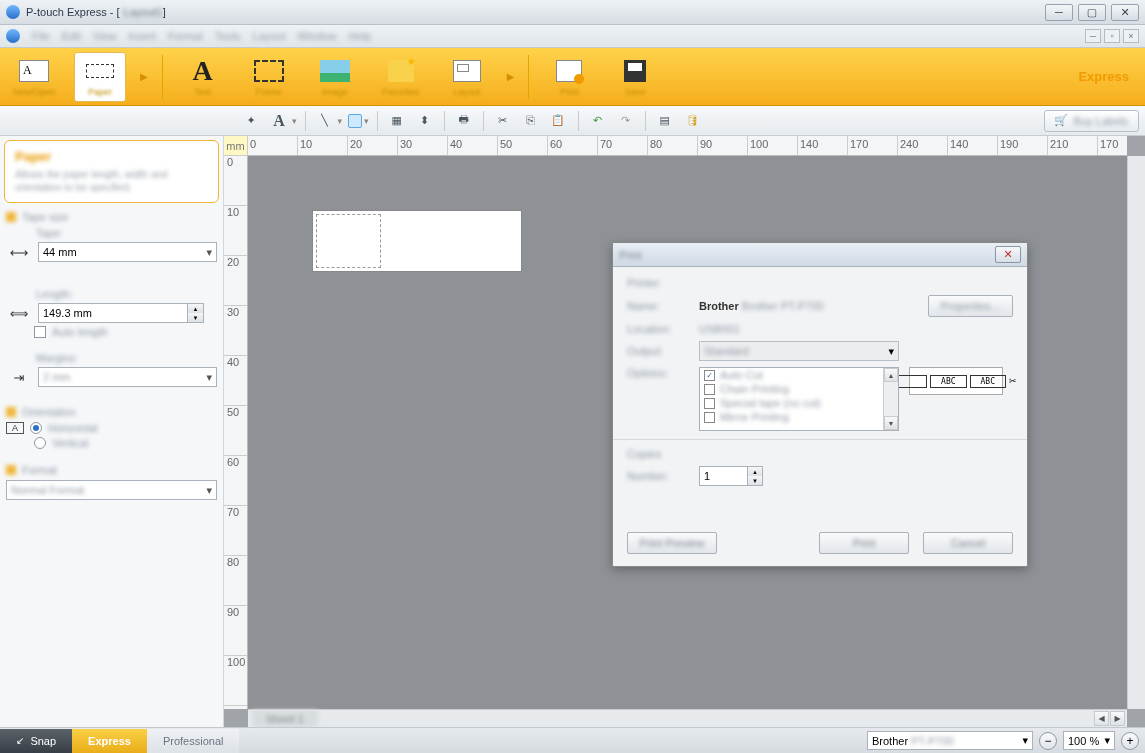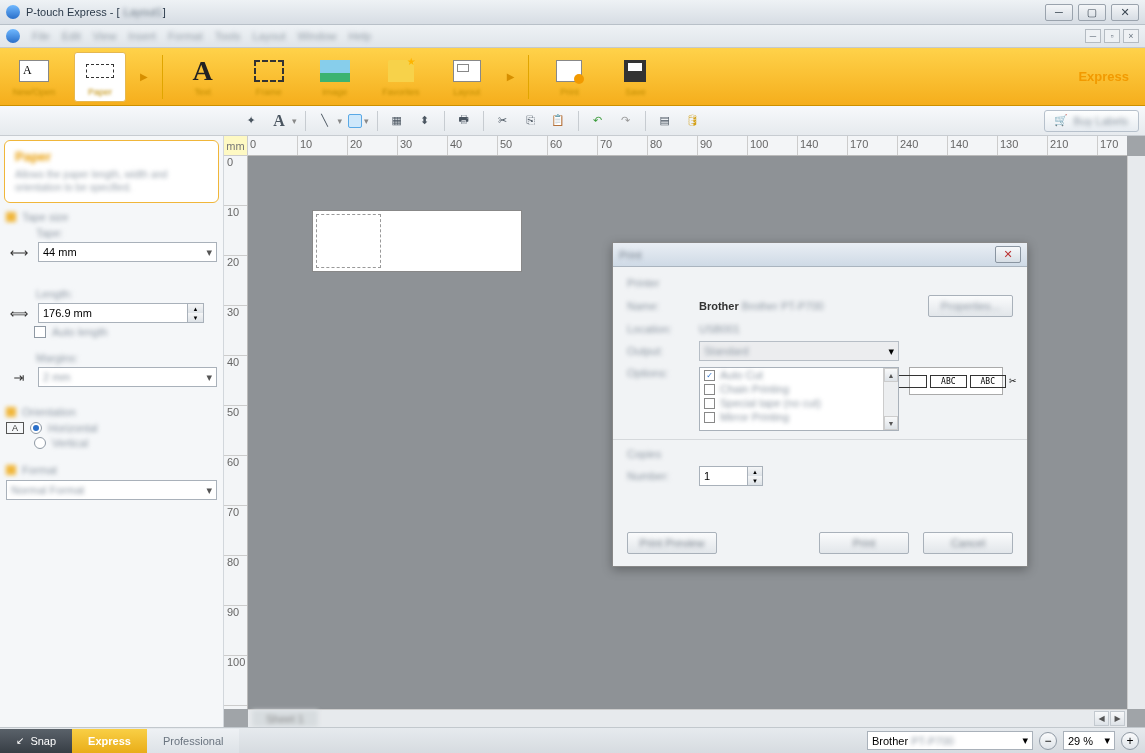--- a/index.html
+++ b/index.html
@@ -356,7 +356,7 @@
           <span>170</span>
           <span>240</span>
           <span>140</span>
-          <span>130</span>
+          <span>190</span>
           <span>210</span>
           <span>170</span>
         </div>

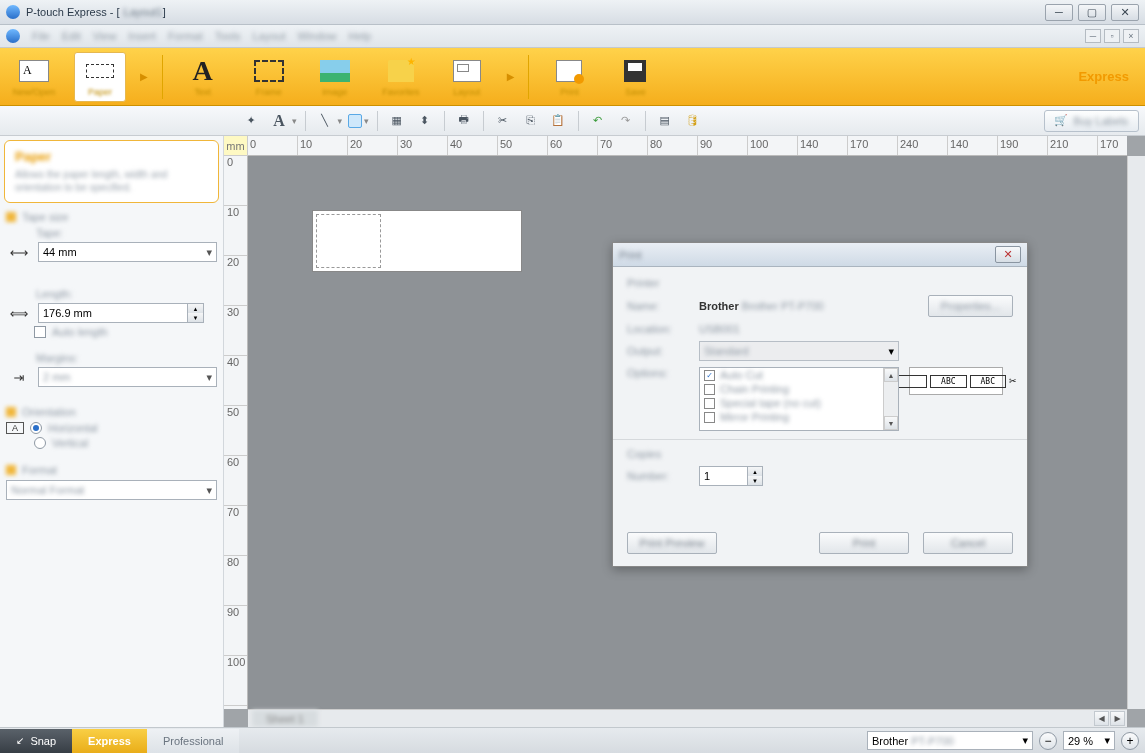--- a/index.html
+++ b/index.html
@@ -288,7 +288,7 @@
     <div class="sp-row">
       <div class="sp-icon">⟺</div>
       <div class="sp-spinner">
-        <span>176.9 mm</span>
+        <span>149.3 mm</span>
         <div class="spin">
             <div>▲</div>
             <div>▼</div>

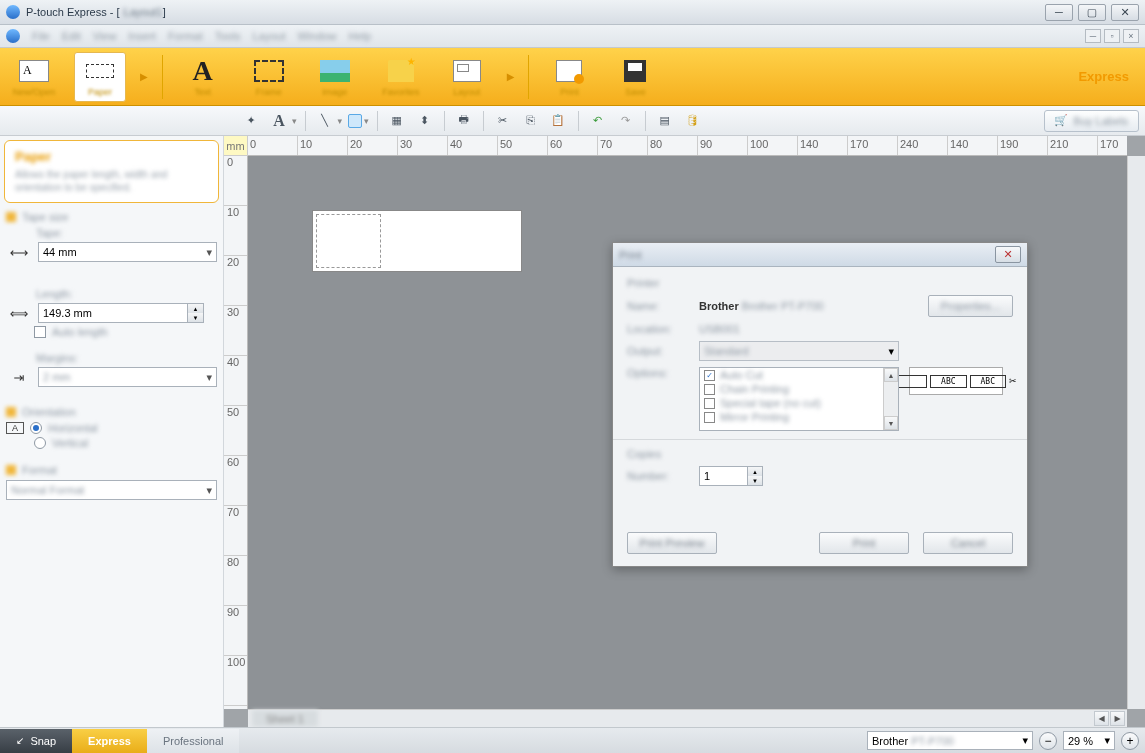--- a/index.html
+++ b/index.html
@@ -496,7 +496,7 @@
     </div>
     <div class="zbtn">−</div>
     <div class="zoom-combo">
-        <span>29 %</span>
+        <span>100 %</span>
         <span>▾</span>
       </div>
     <div class="zbtn">+</div>

